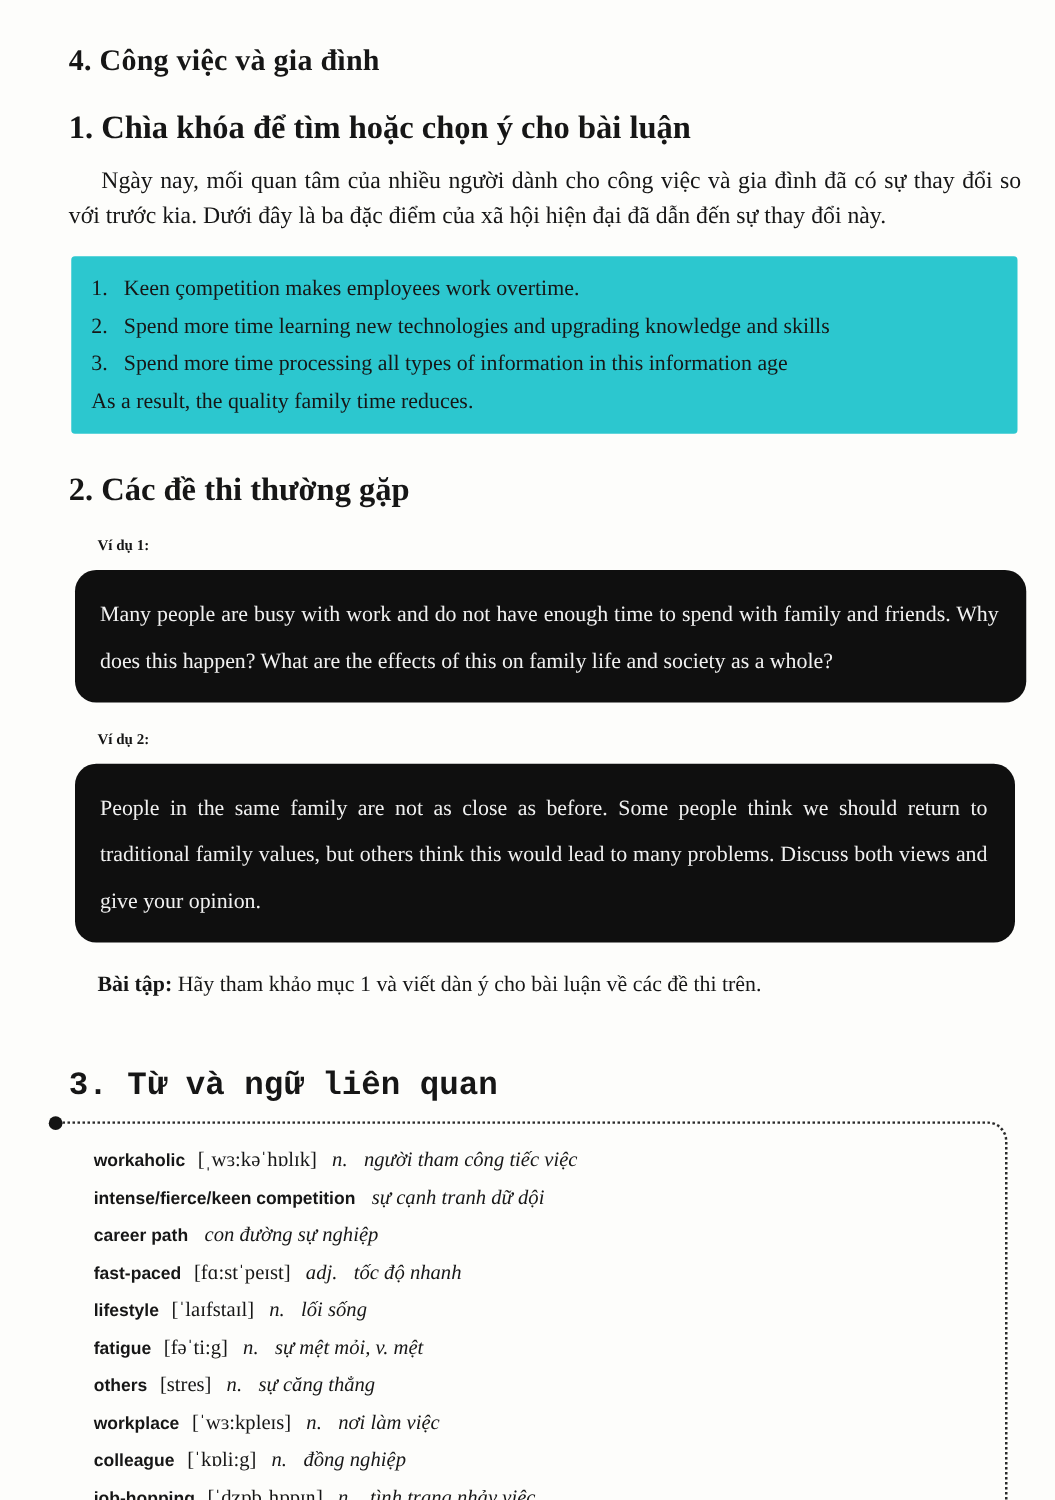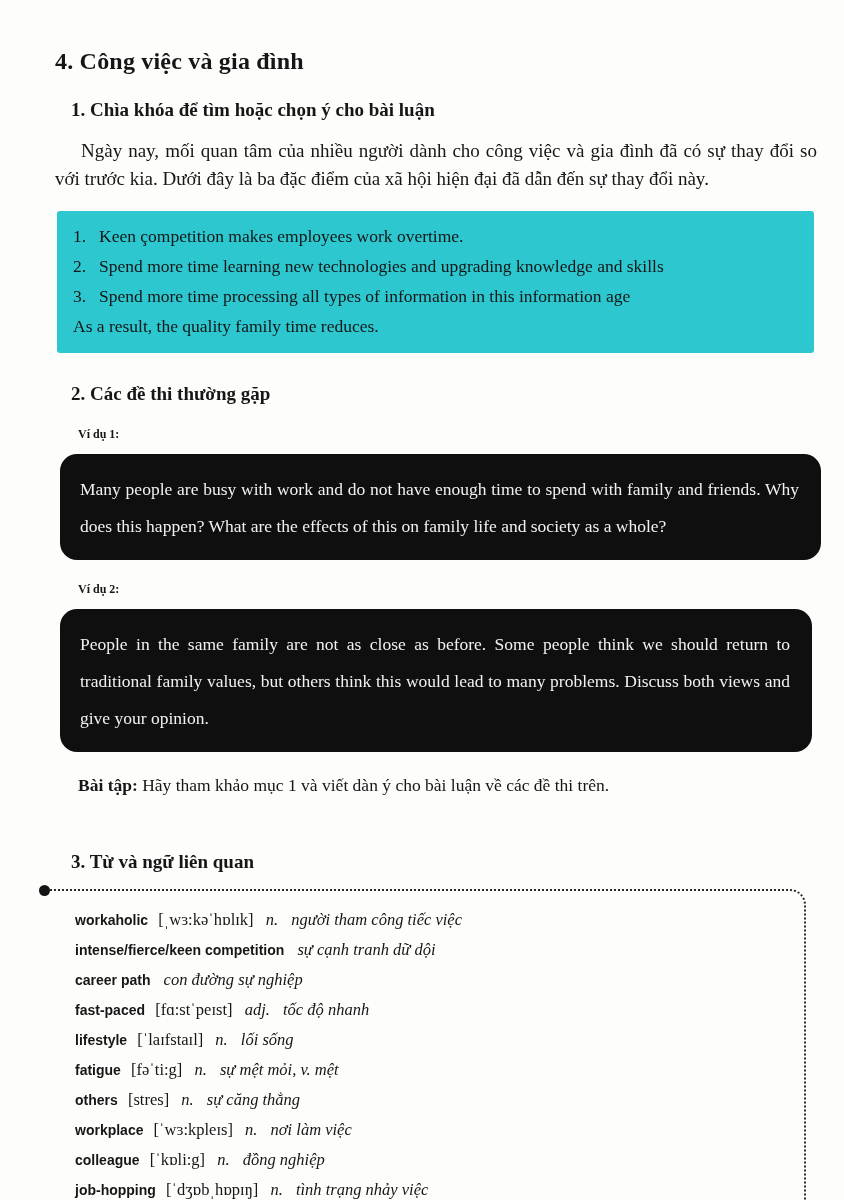--- a/index.html
+++ b/index.html
@@ -15,7 +15,7 @@
     overflow:hidden;
   }
   .page-title{
-    margin:0;padding-top:48px;
+    margin:0;padding-top:36px;
     font-size:24px;font-weight:600;letter-spacing:.2px;
   }
   .sec-heading{

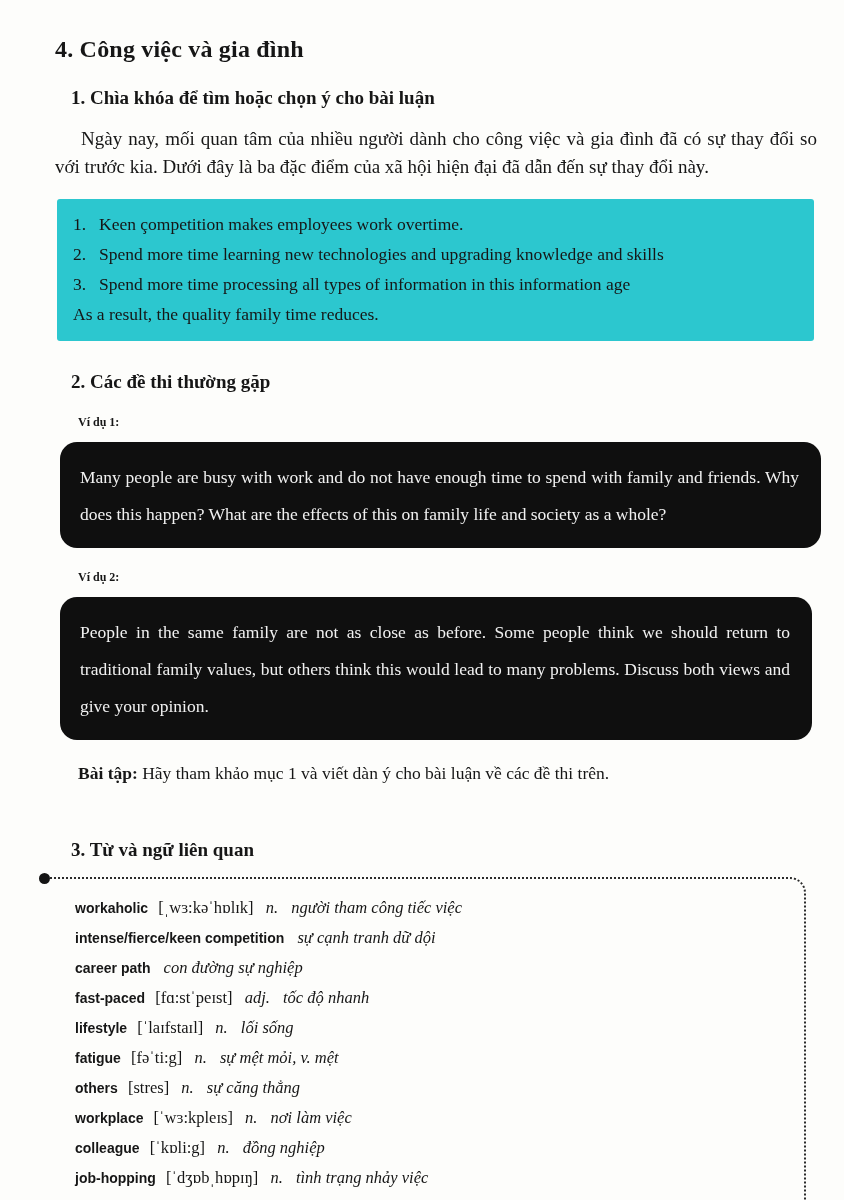--- a/index.html
+++ b/index.html
@@ -19,7 +19,7 @@
     font-size:24px;font-weight:600;letter-spacing:.2px;
   }
   .sec-heading{
-    margin:16px;font-size:19px;font-weight:700;
+    margin:0;font-size:26px;font-weight:700;
   }
   .h-sec1{margin-top:24px;}
   .h-sec2{margin-top:30px;}

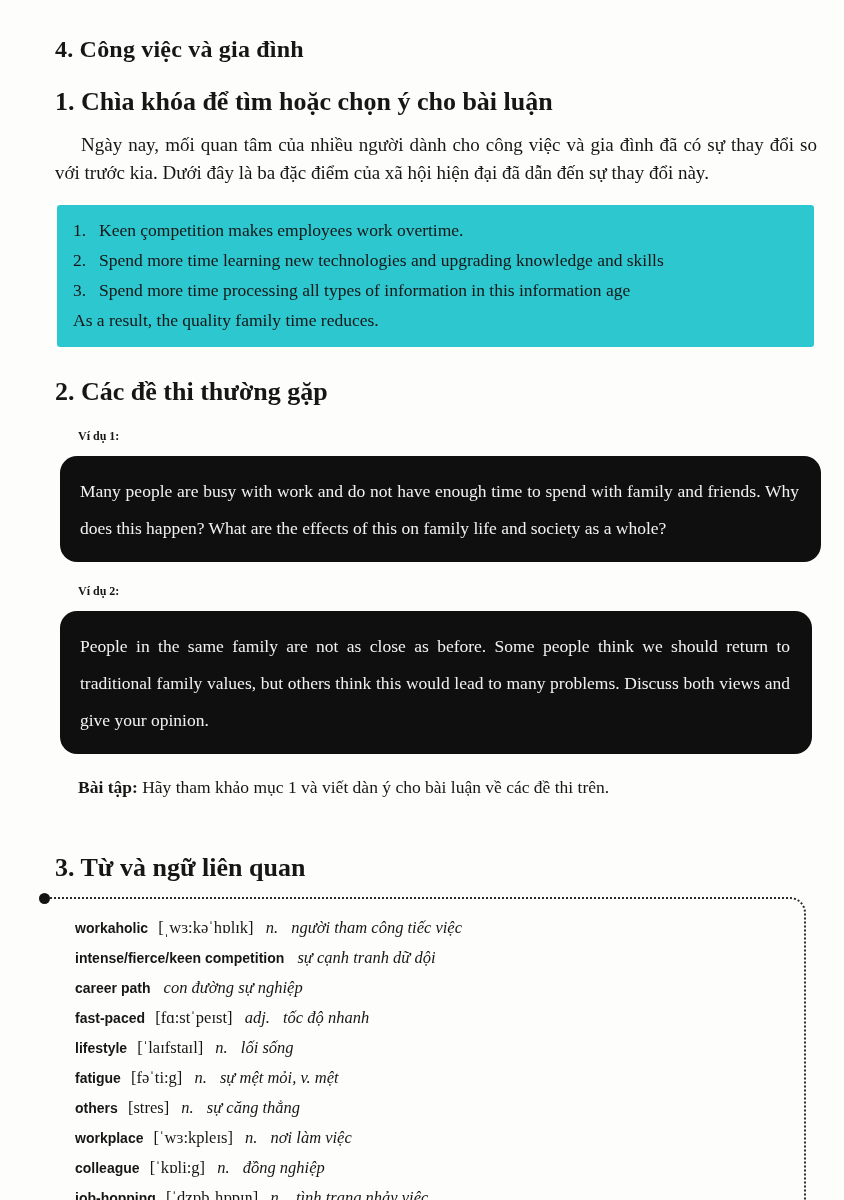--- a/index.html
+++ b/index.html
@@ -23,7 +23,7 @@
   }
   .h-sec1{margin-top:24px;}
   .h-sec2{margin-top:30px;}
-  .h-sec3{margin-top:52px;}
+  .h-sec3{margin-top:52px;font-family:Liberation Mono, monospace;}
   .intro{
     margin:14px 0 0 0;
     width:762px;

